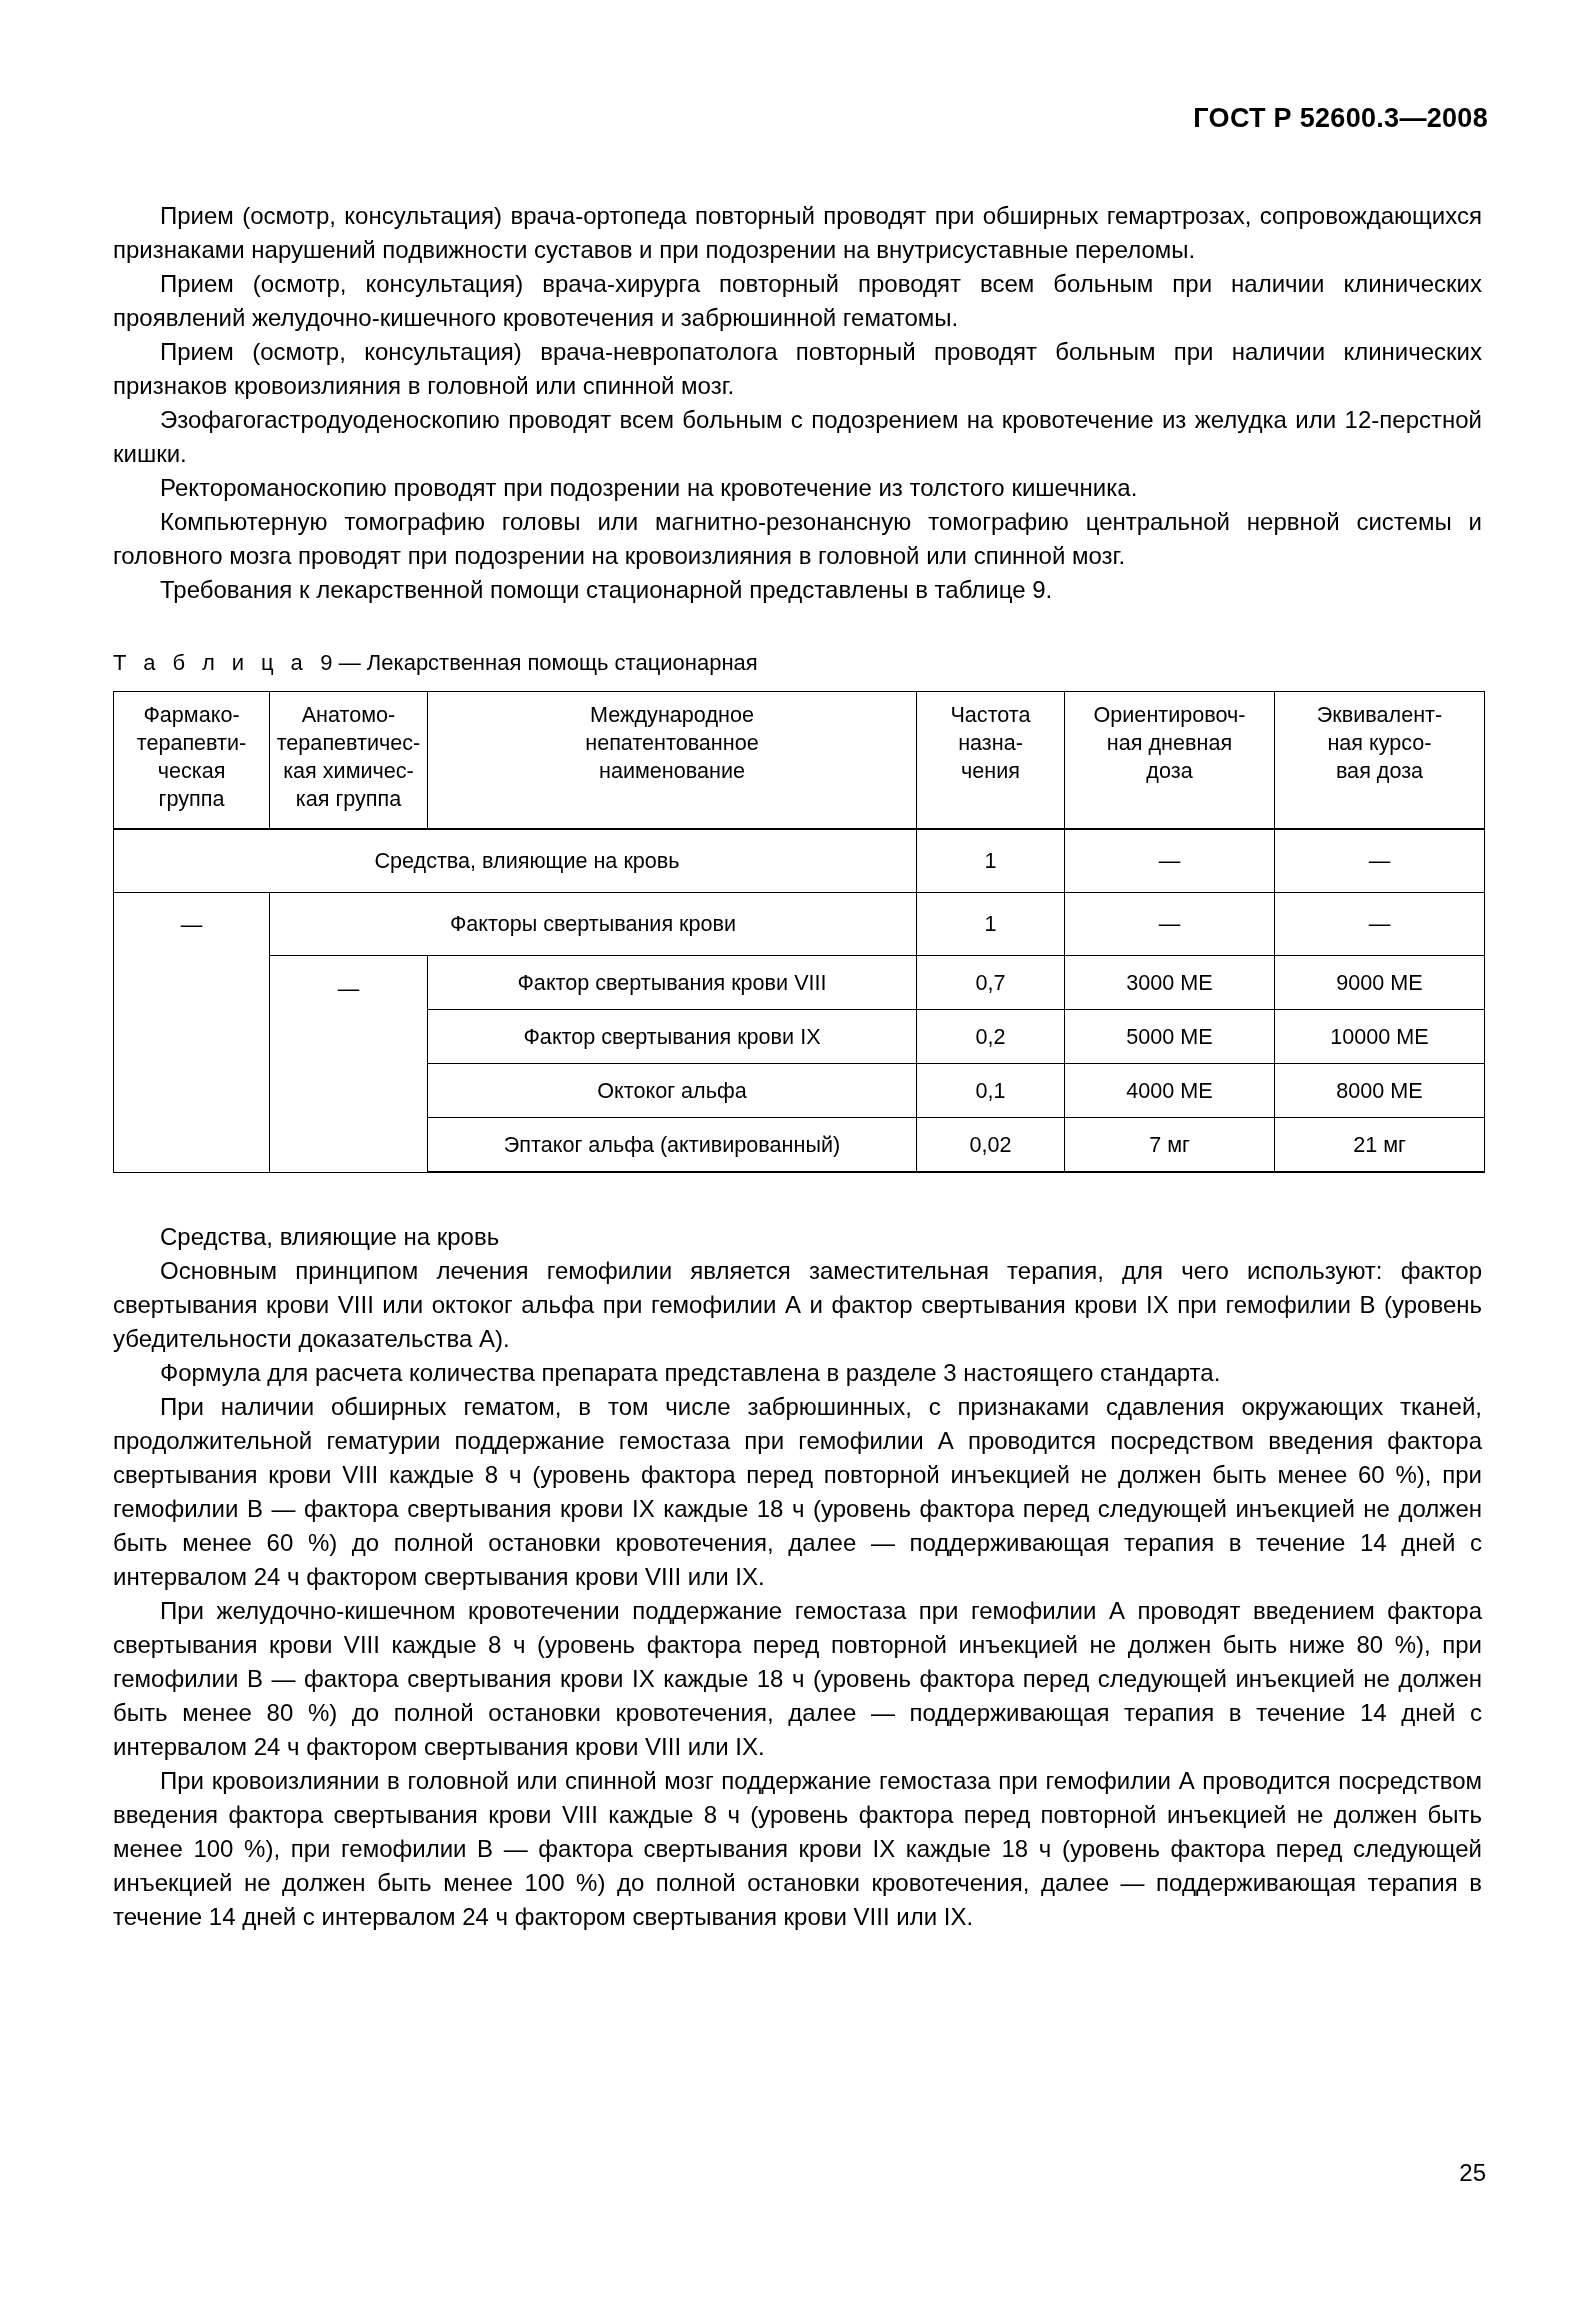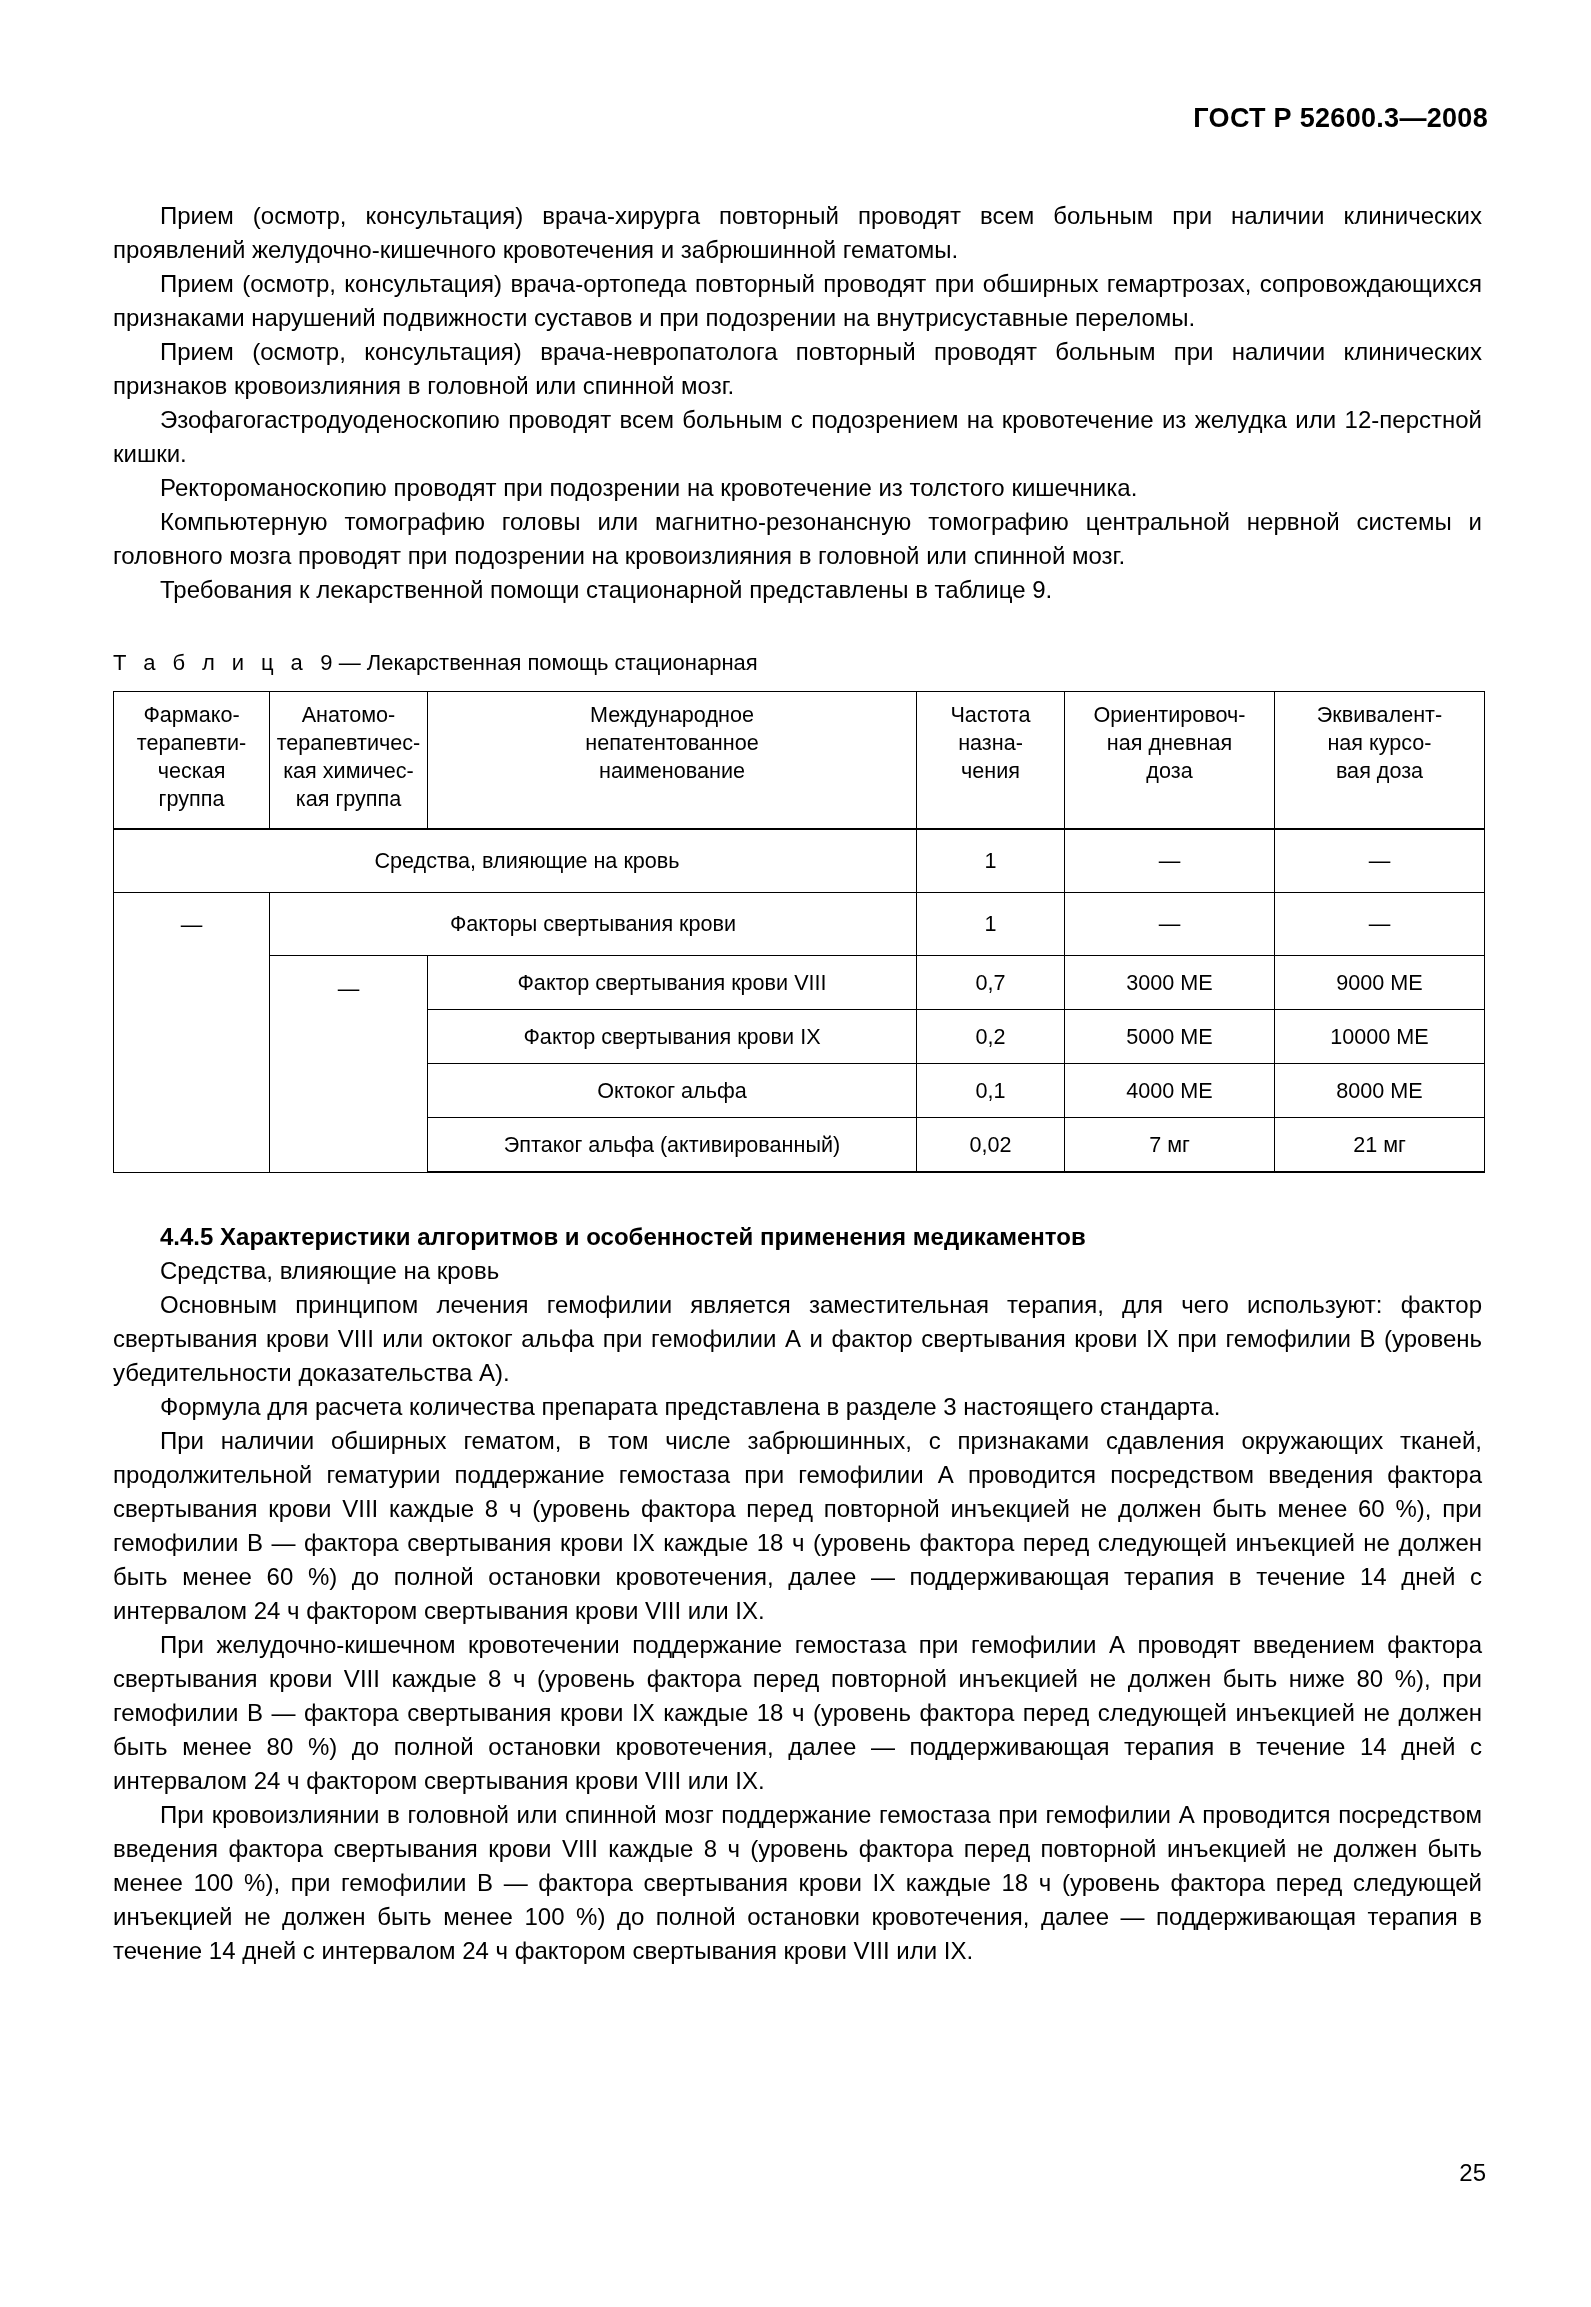--- a/index.html
+++ b/index.html
@@ -129,8 +129,8 @@
 
   <div class="content">
 
+    <p class="para">Прием (осмотр, консультация) врача-ортопеда повторный проводят при обширных гемартрозах, сопровождающихся признаками нарушений подвижности суставов и при подозрении на внутрисуставные переломы.</p>
     <p class="para">Прием (осмотр, консультация) врача-хирурга повторный проводят всем больным при наличии клинических проявлений желудочно-кишечного кровотечения и забрюшинной гематомы.</p>
-    <p class="para">Прием (осмотр, консультация) врача-ортопеда повторный проводят при обширных гемартрозах, сопровождающихся признаками нарушений подвижности суставов и при подозрении на внутрисуставные переломы.</p>
     <p class="para">Прием (осмотр, консультация) врача-невропатолога повторный проводят больным при наличии клинических признаков кровоизлияния в головной или спинной мозг.</p>
     <p class="para">Эзофагогастродуоденоскопию проводят всем больным с подозрением на кровотечение из желудка или 12-перстной кишки.</p>
     <p class="para">Ректороманоскопию проводят при подозрении на кровотечение из толстого кишечника.</p>

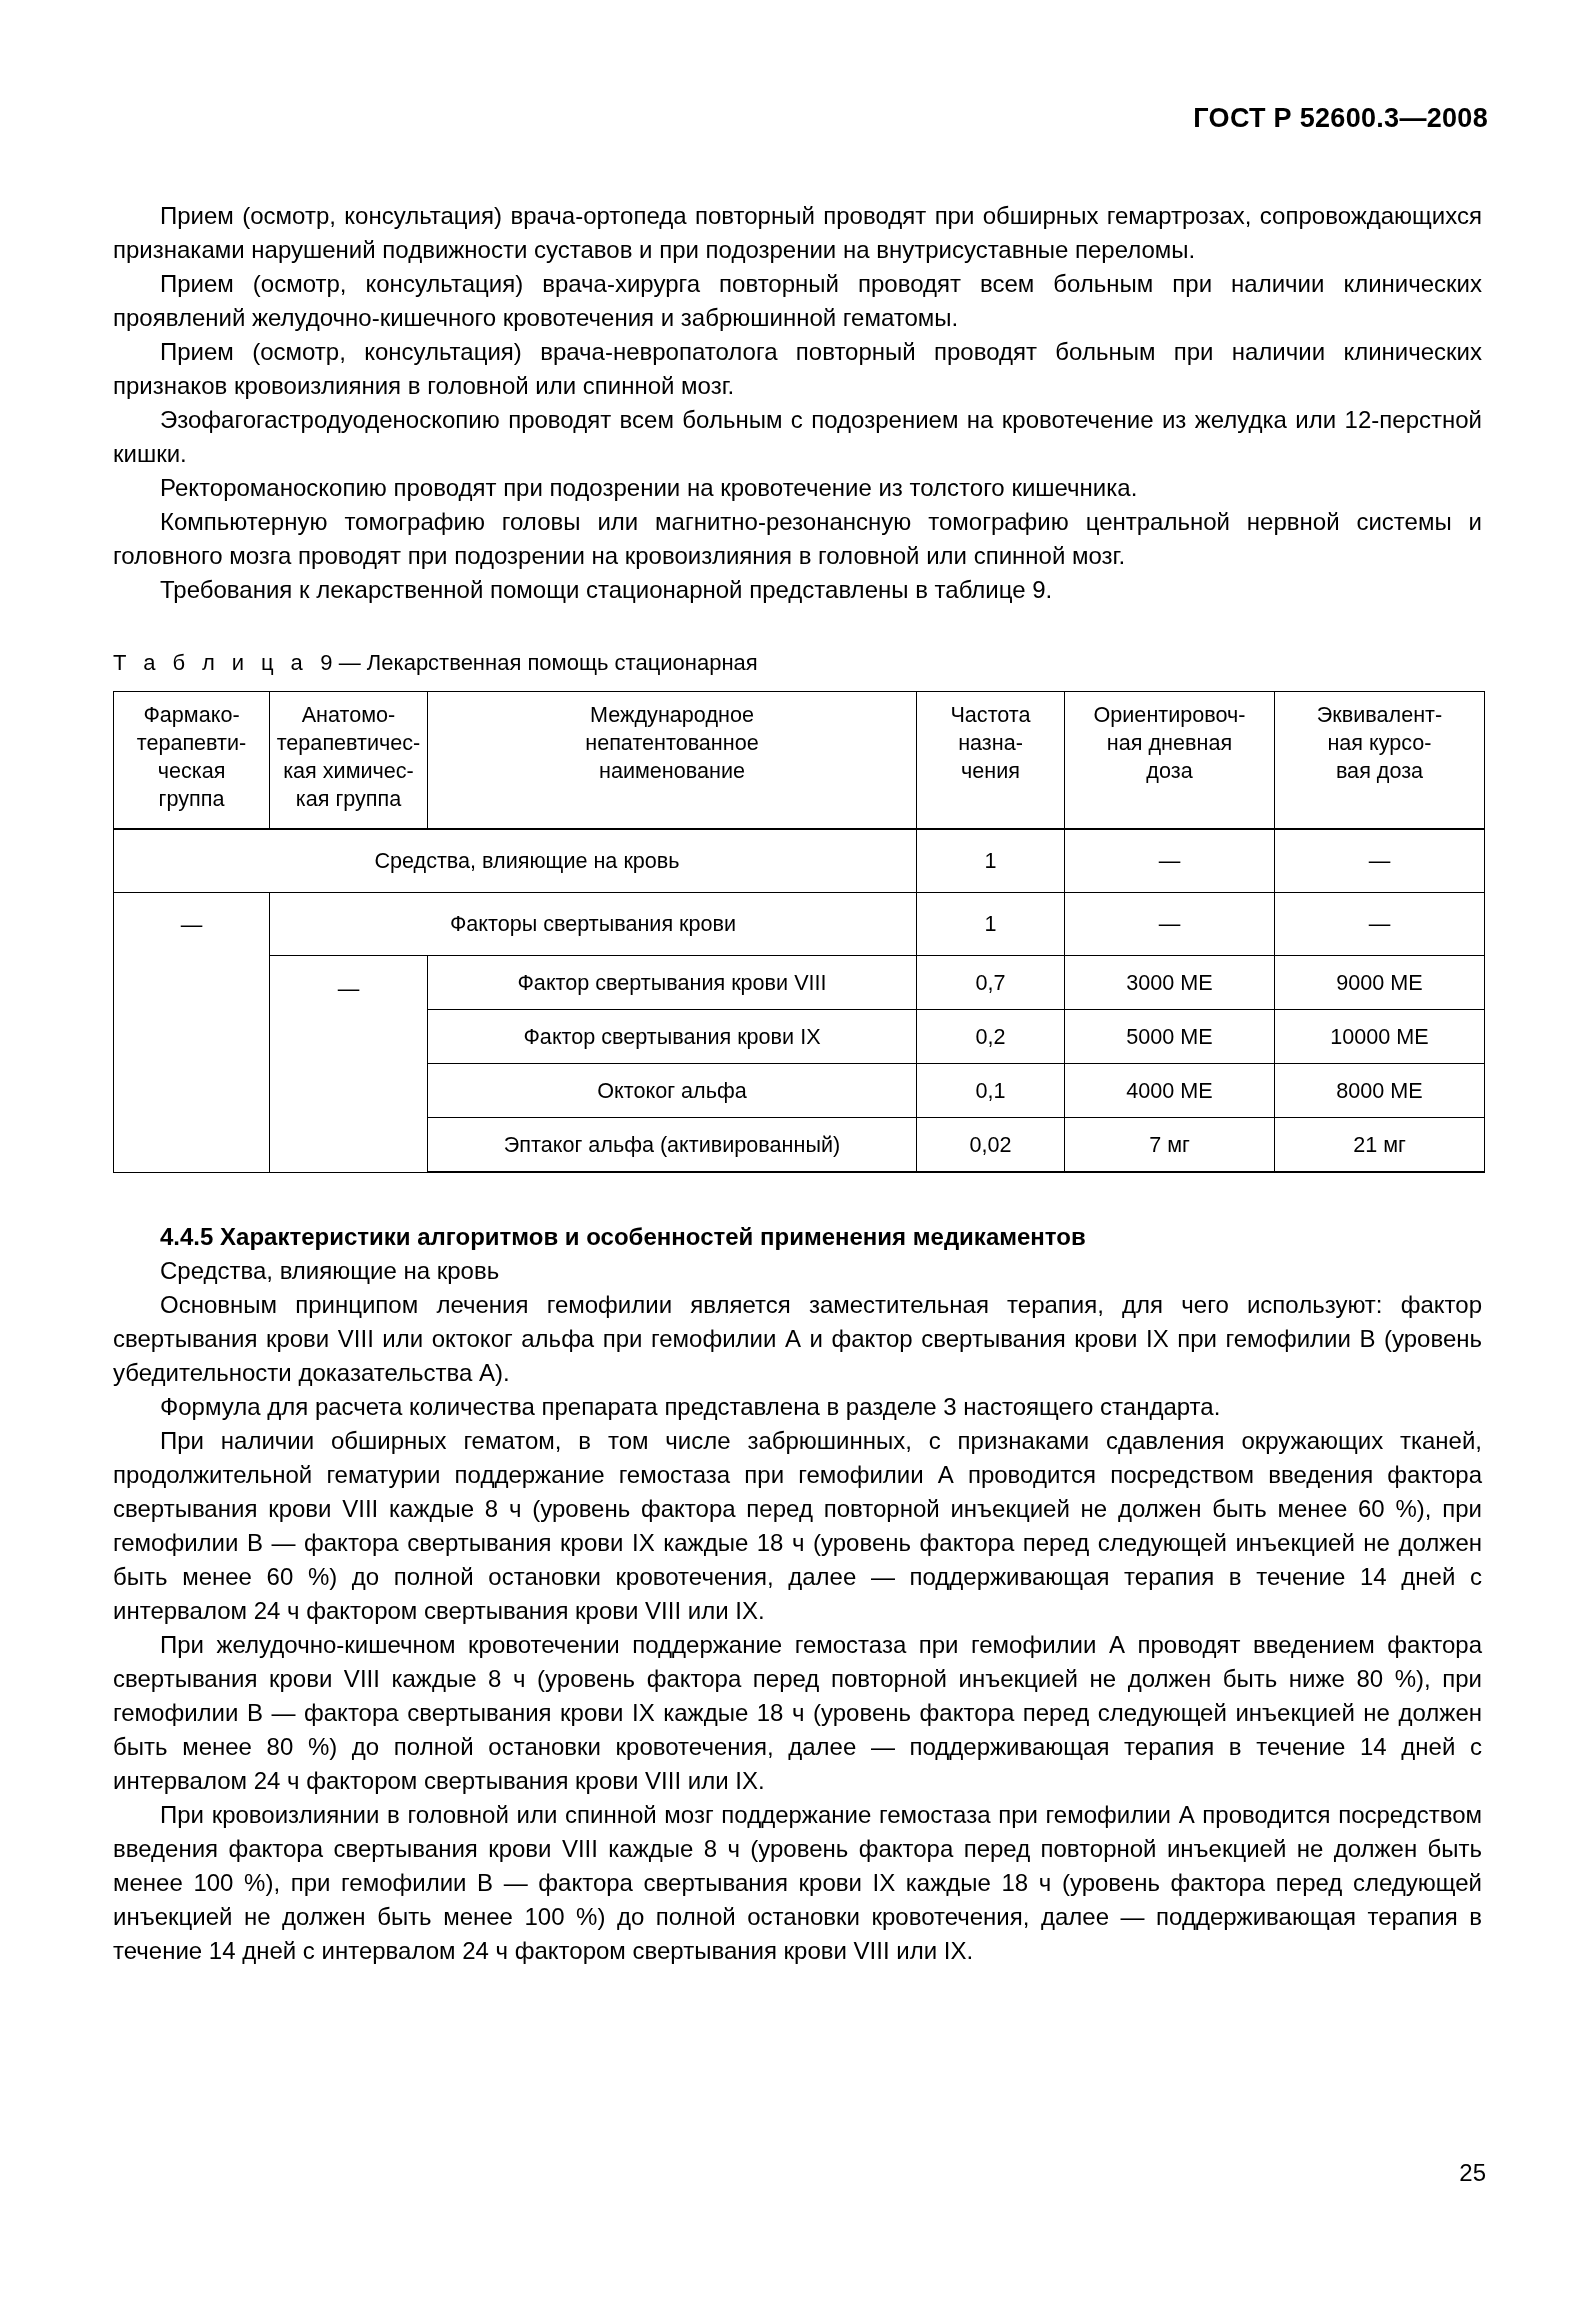--- a/index.html
+++ b/index.html
@@ -240,7 +240,6 @@
 
     <div class="gap-after-table"></div>
 
-    <h4 class="section-head">4.4.5 Характеристики алгоритмов и особенностей применения медикаментов</h4>
     <p class="para">Средства, влияющие на кровь</p>
     <p class="para">Основным принципом лечения гемофилии является заместительная терапия, для чего используют: фактор свертывания крови VIII или октоког альфа при гемофилии А и фактор свертывания крови IX при гемофилии В (уровень убедительности доказательства А).</p>
     <p class="para">Формула для расчета количества препарата представлена в разделе 3 настоящего стандарта.</p>

